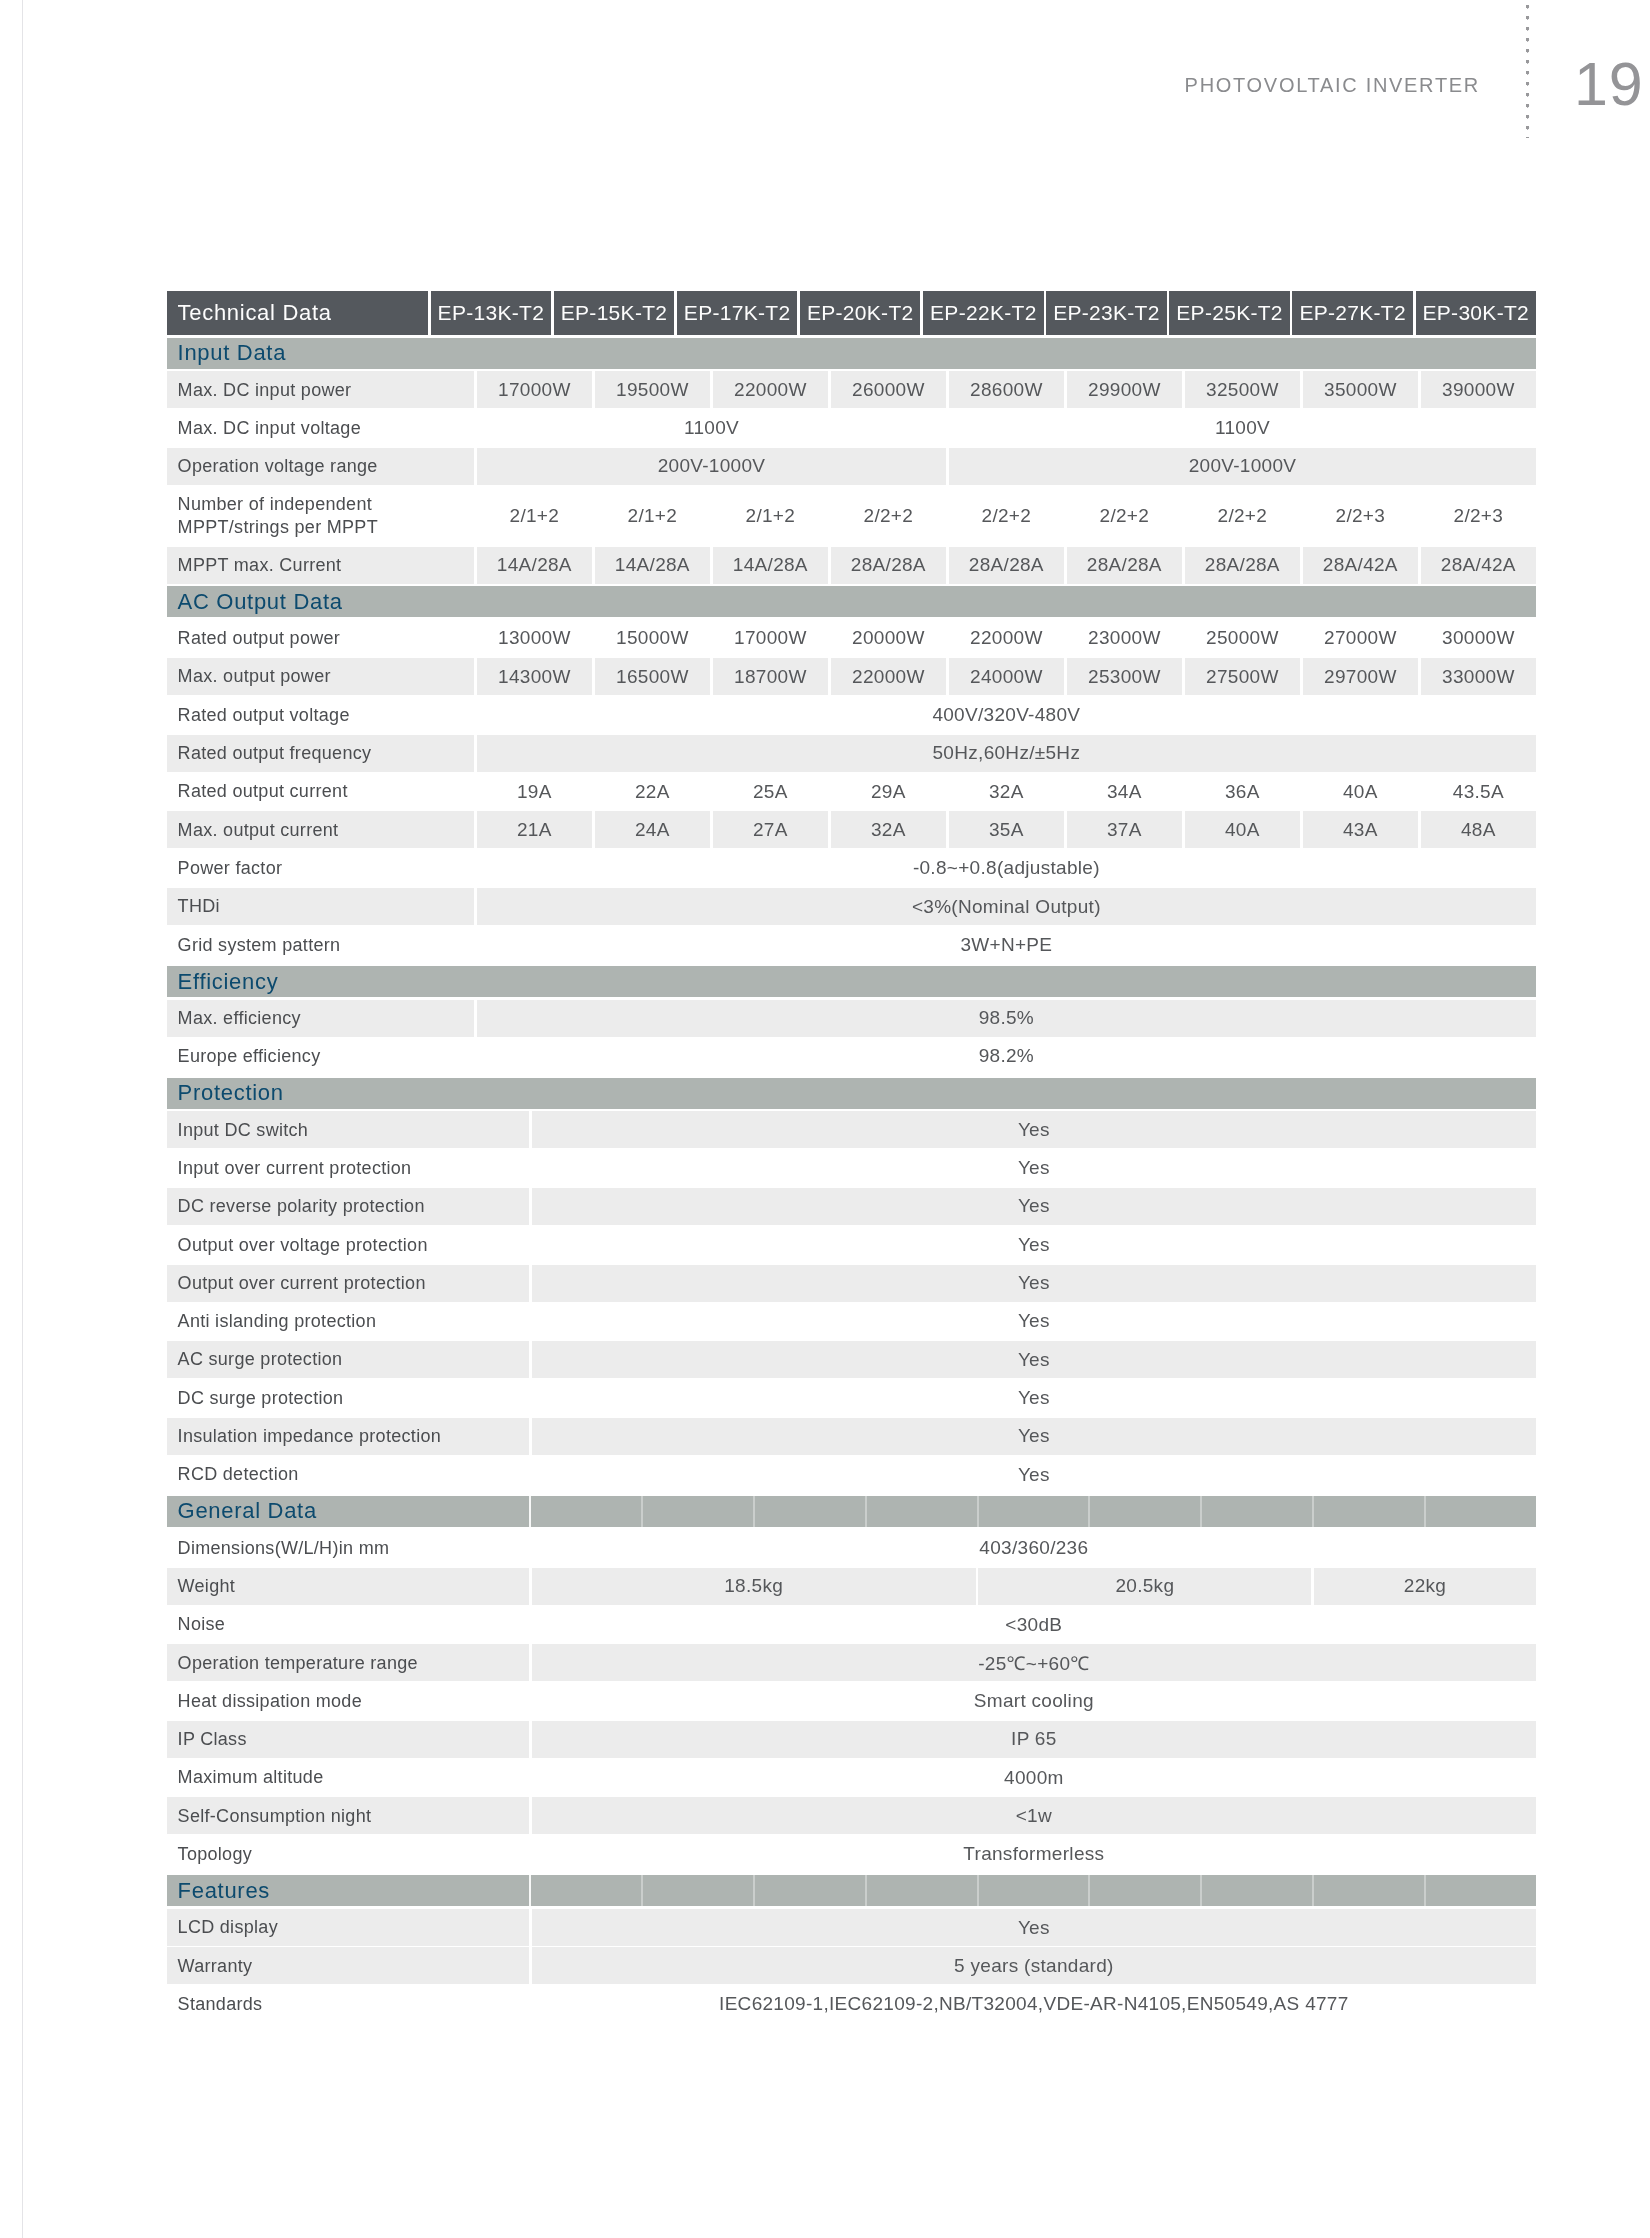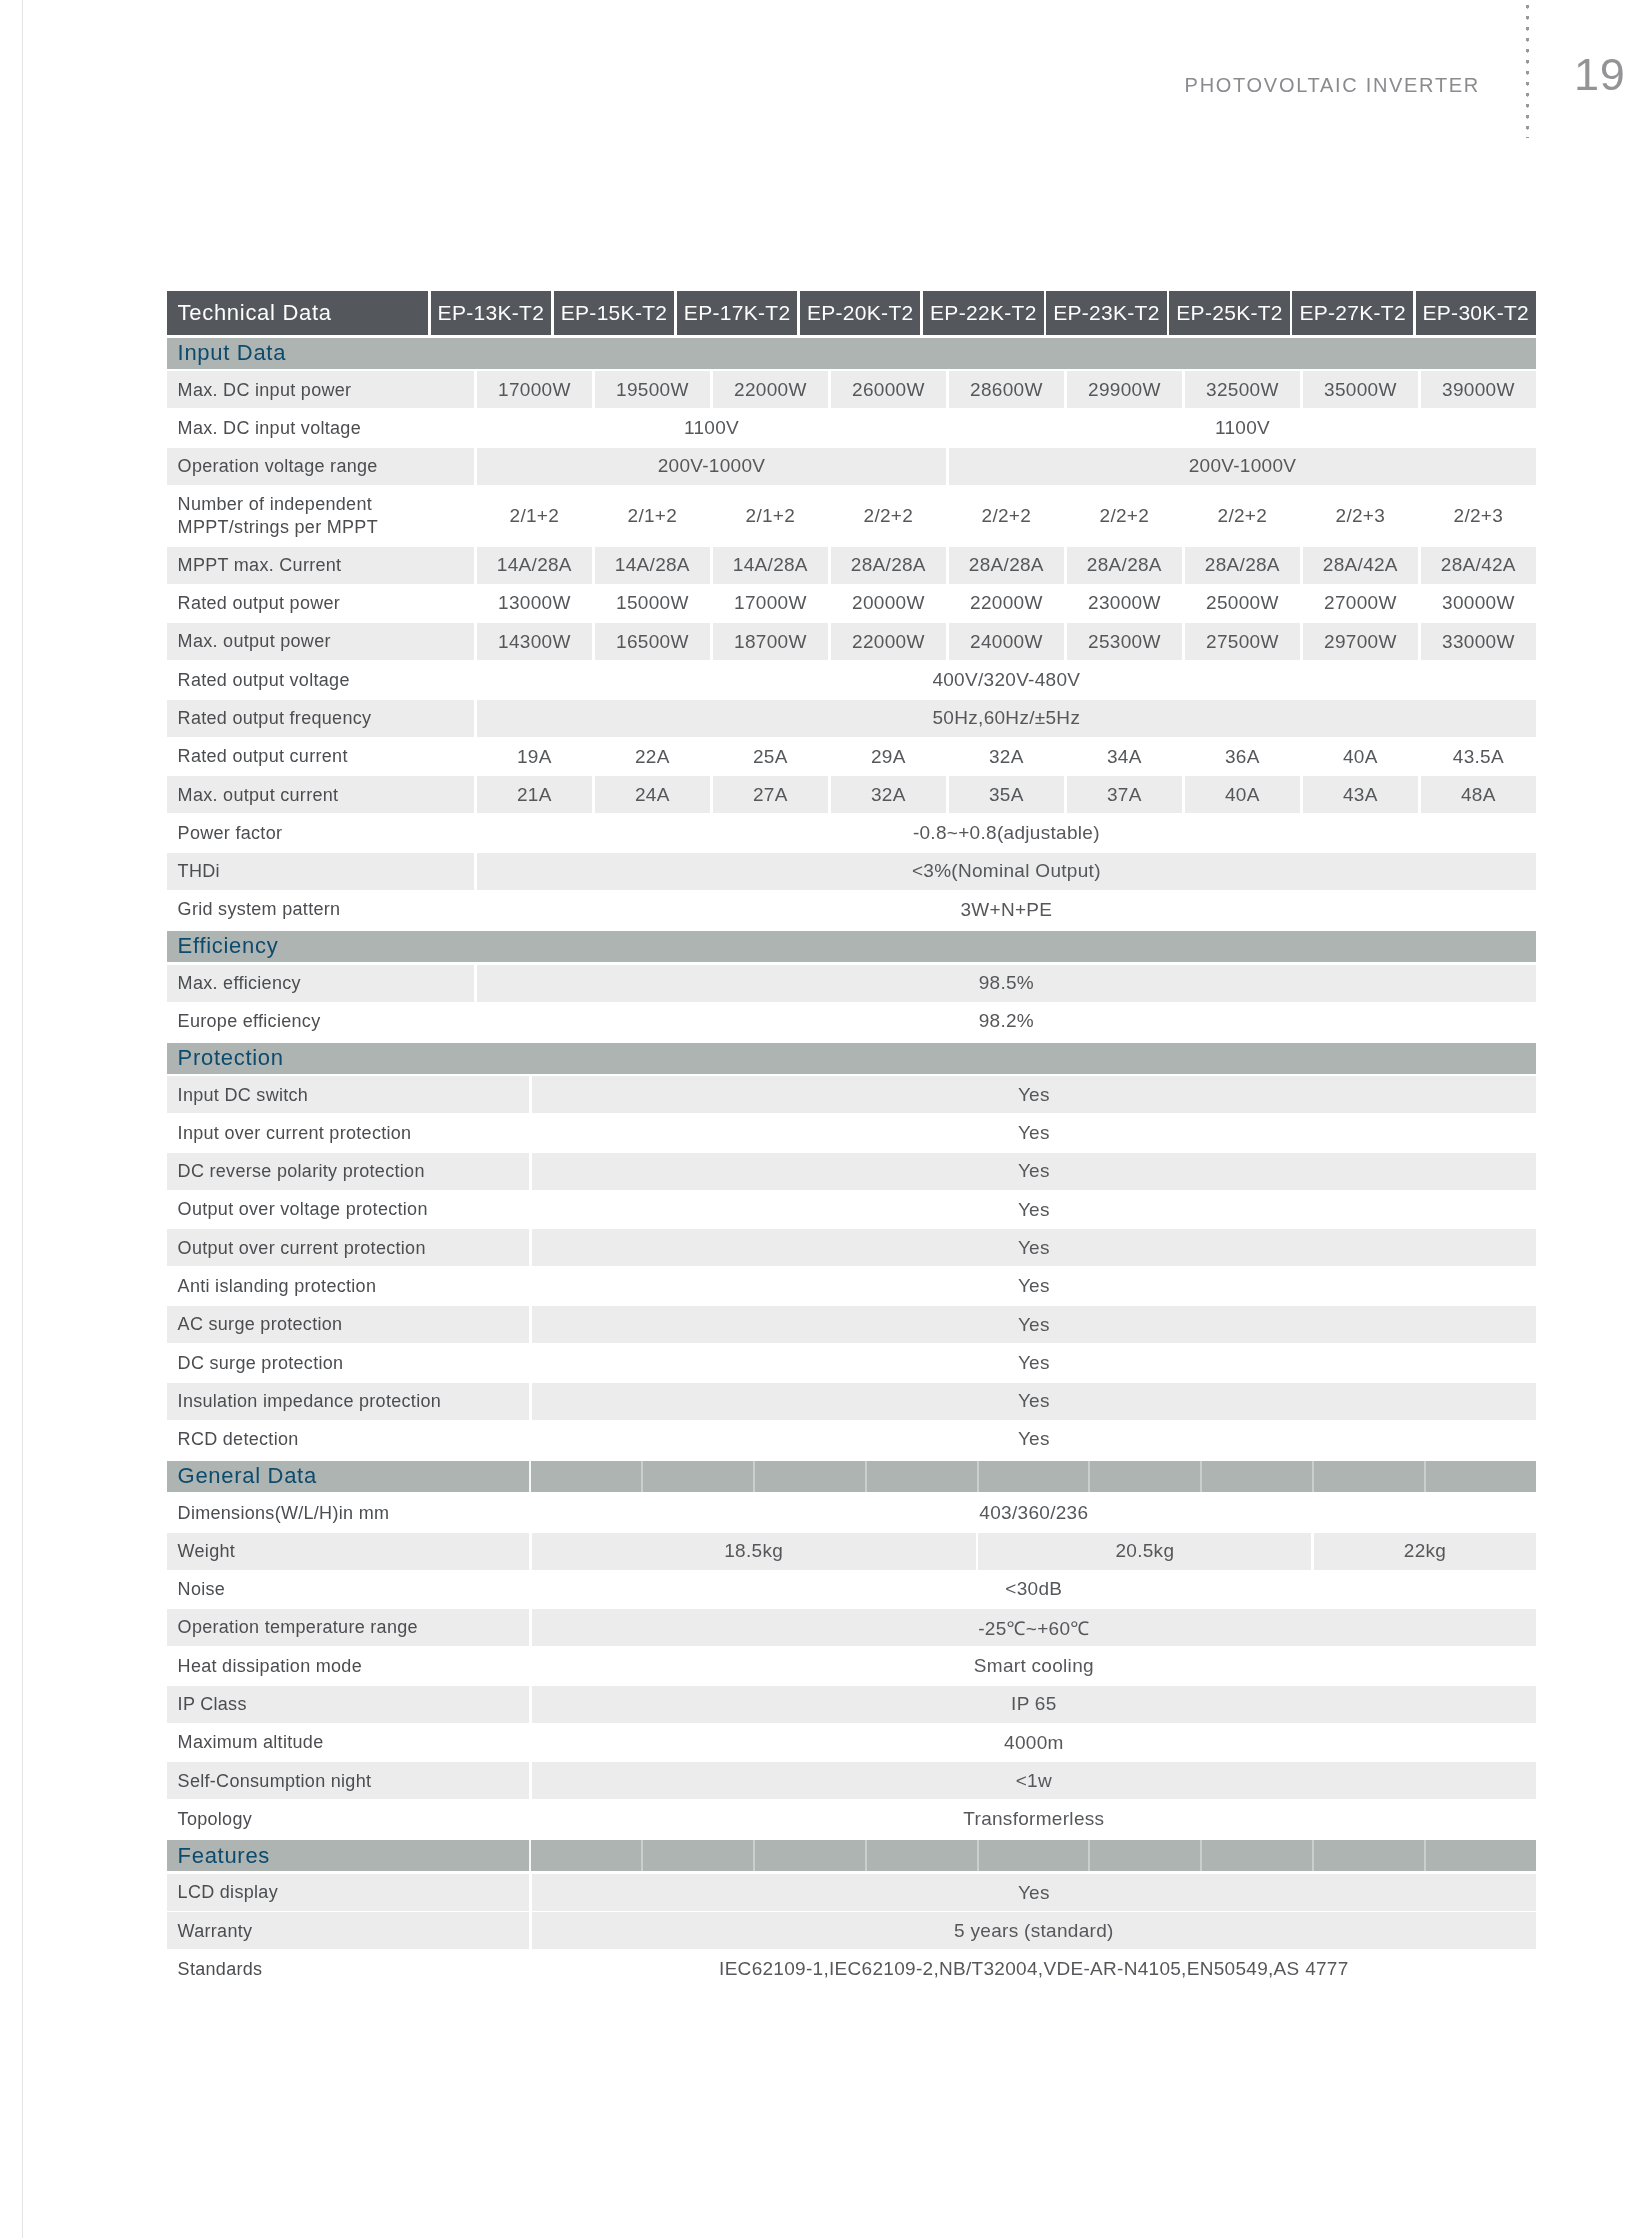--- a/index.html
+++ b/index.html
@@ -28,7 +28,7 @@
   }
   .page-number{
     position:absolute;left:1574px;top:49px;
-    font-size:45px;font-weight:300;color:#949497;letter-spacing:0.7px;
+    font-size:61px;font-weight:300;color:#949497;letter-spacing:0.7px;
   }
 
   

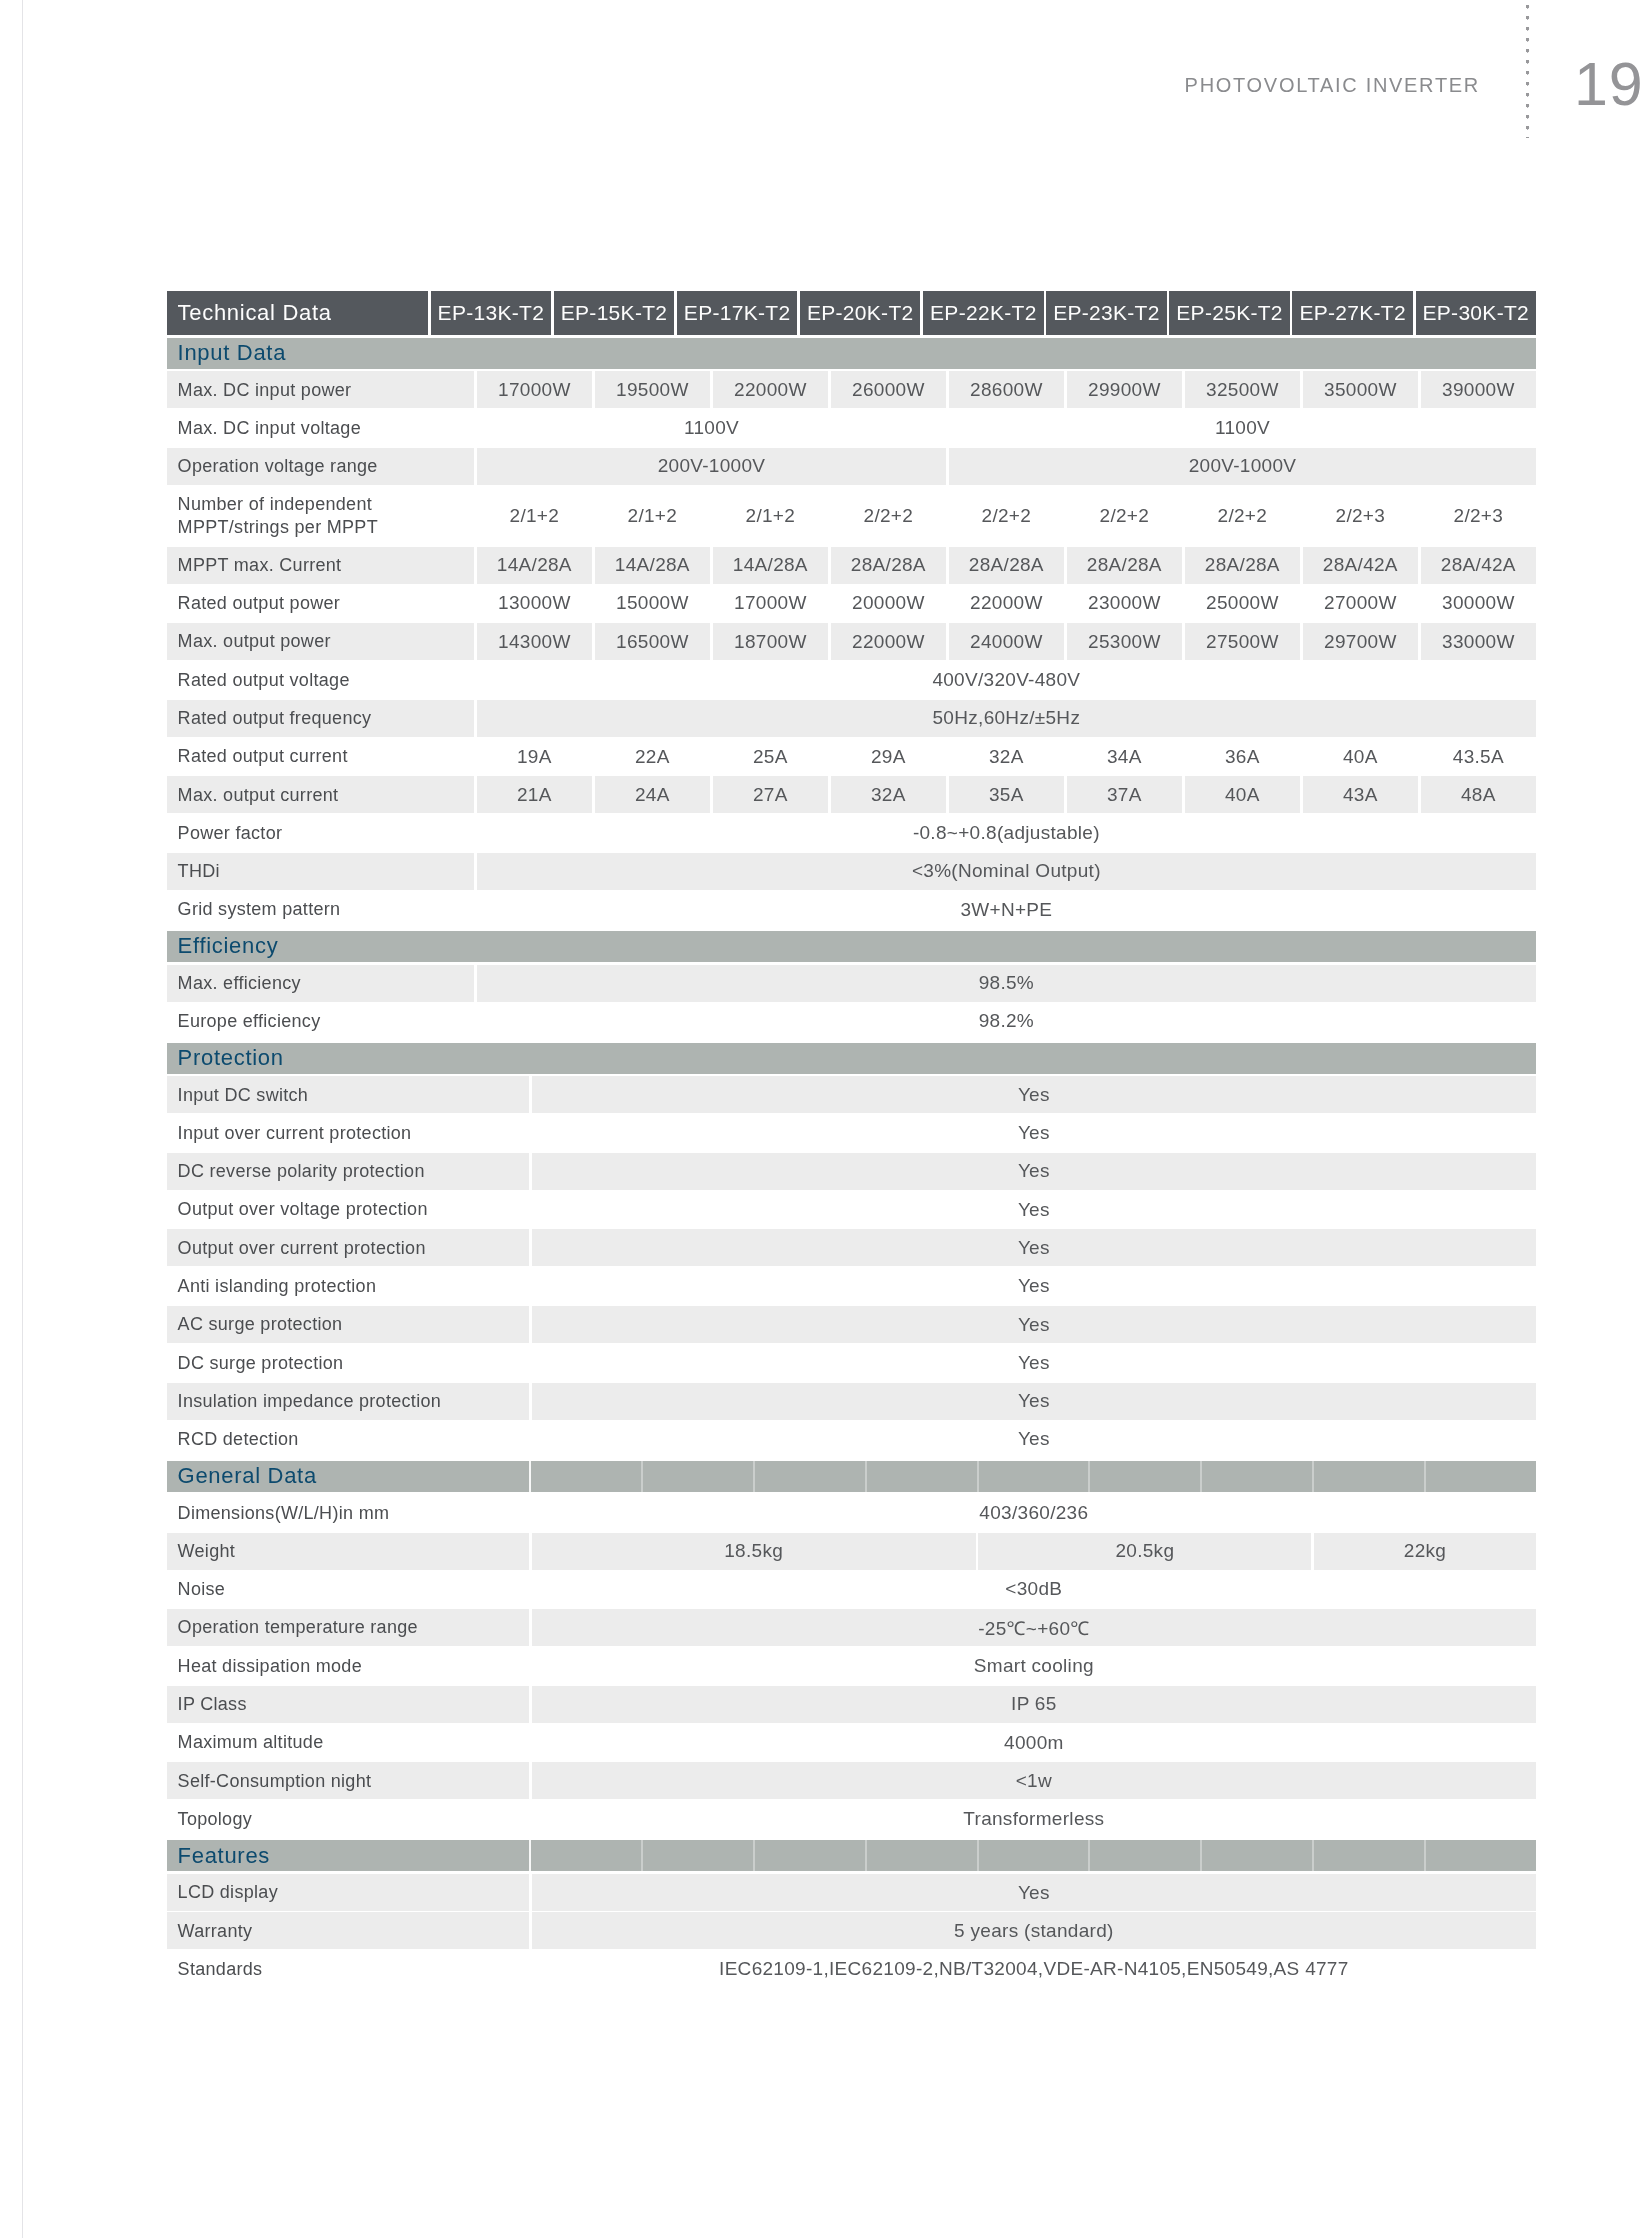--- a/index.html
+++ b/index.html
@@ -164,6 +164,9 @@
           <div class="cell shaded">28A/42A</div>
         </div>
       </div>
+      <div class="band">
+        <div class="band-title">AC Output Data</div>
+      </div>
       <div class="row">
         <div class="label">Rated output power</div>
         <div class="values">

